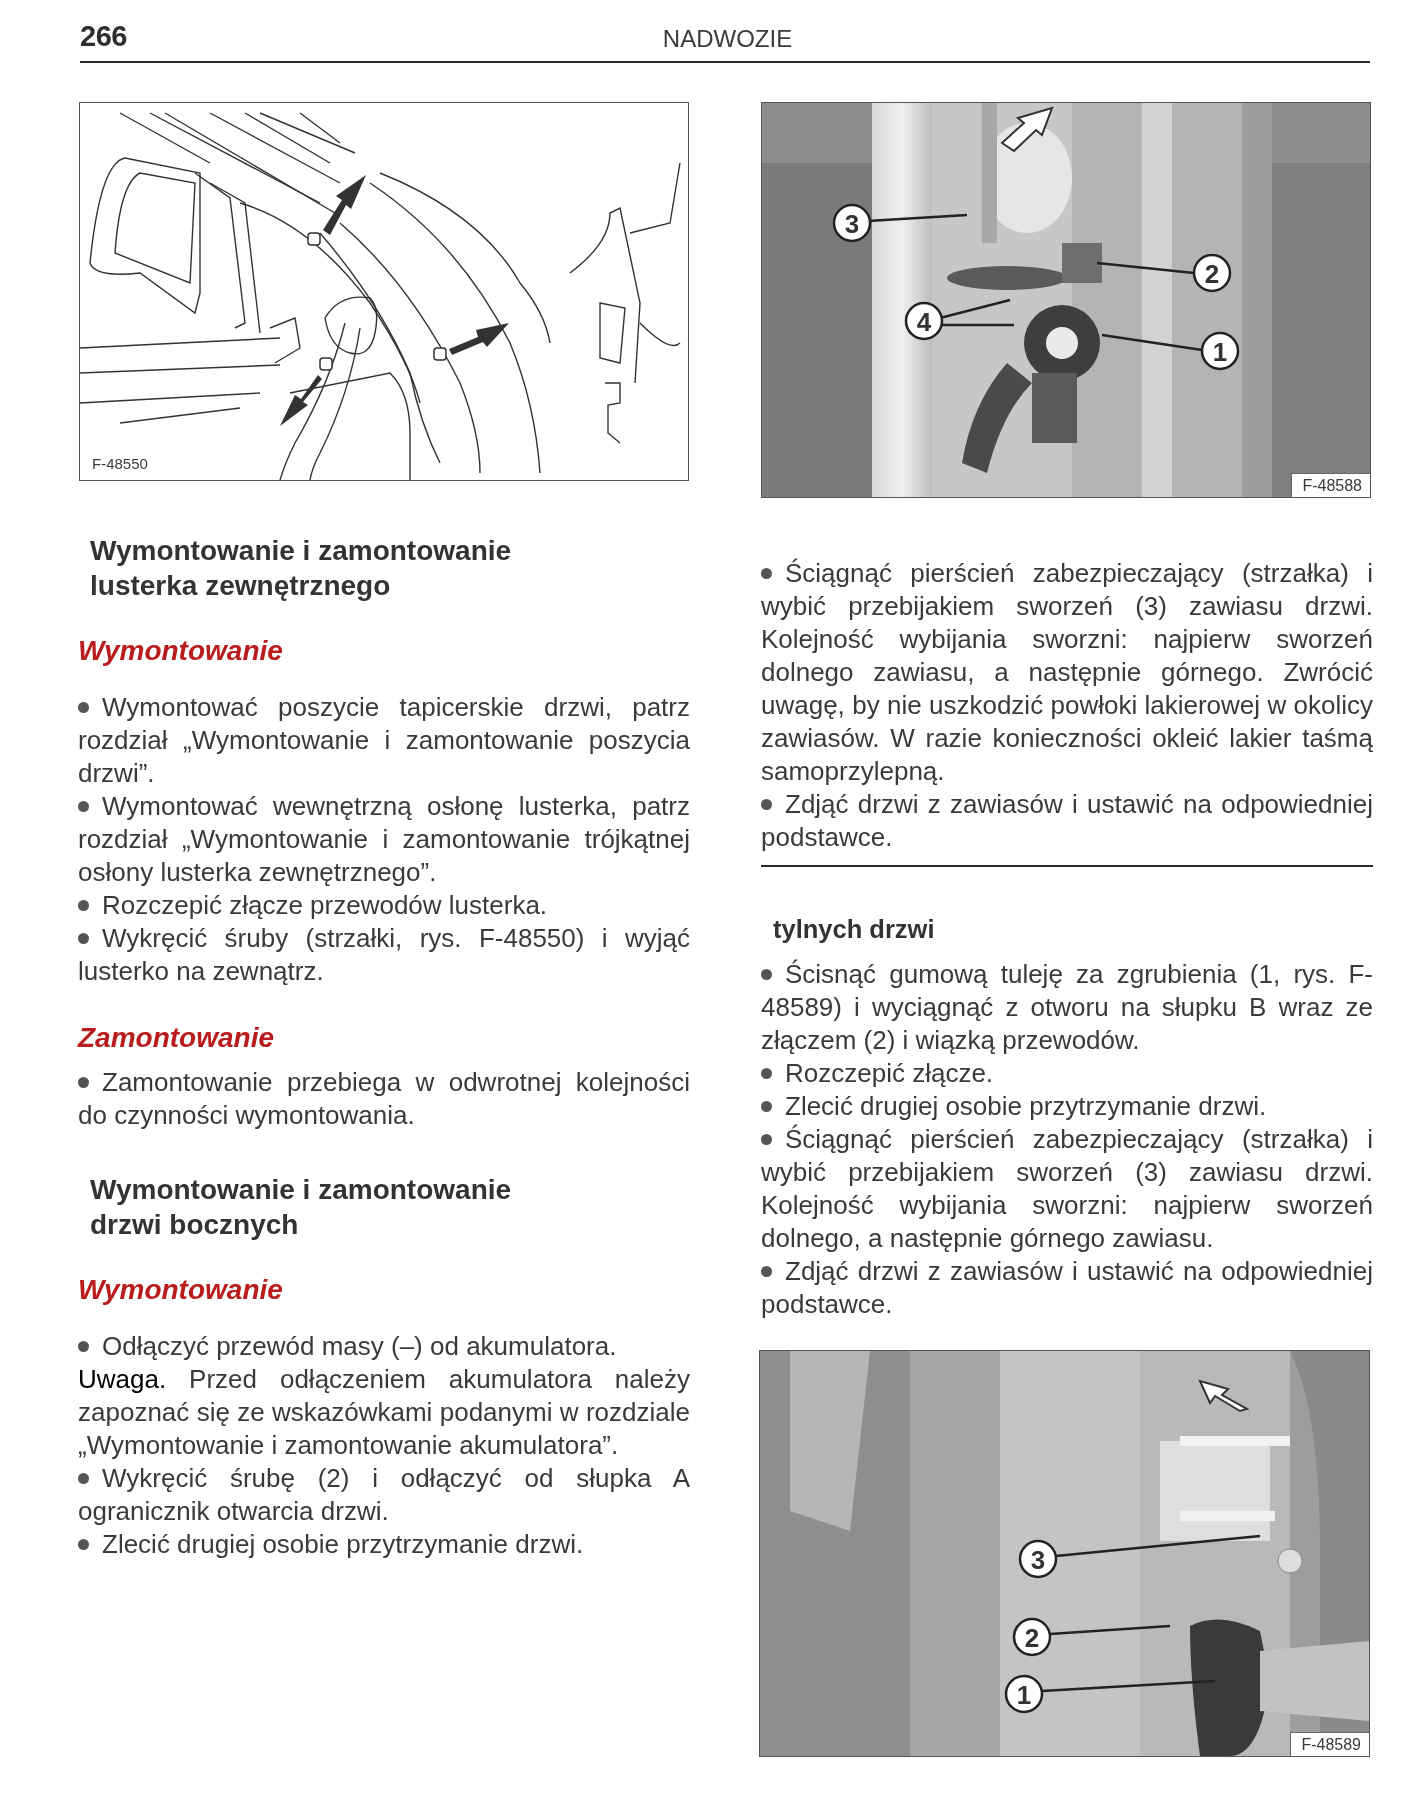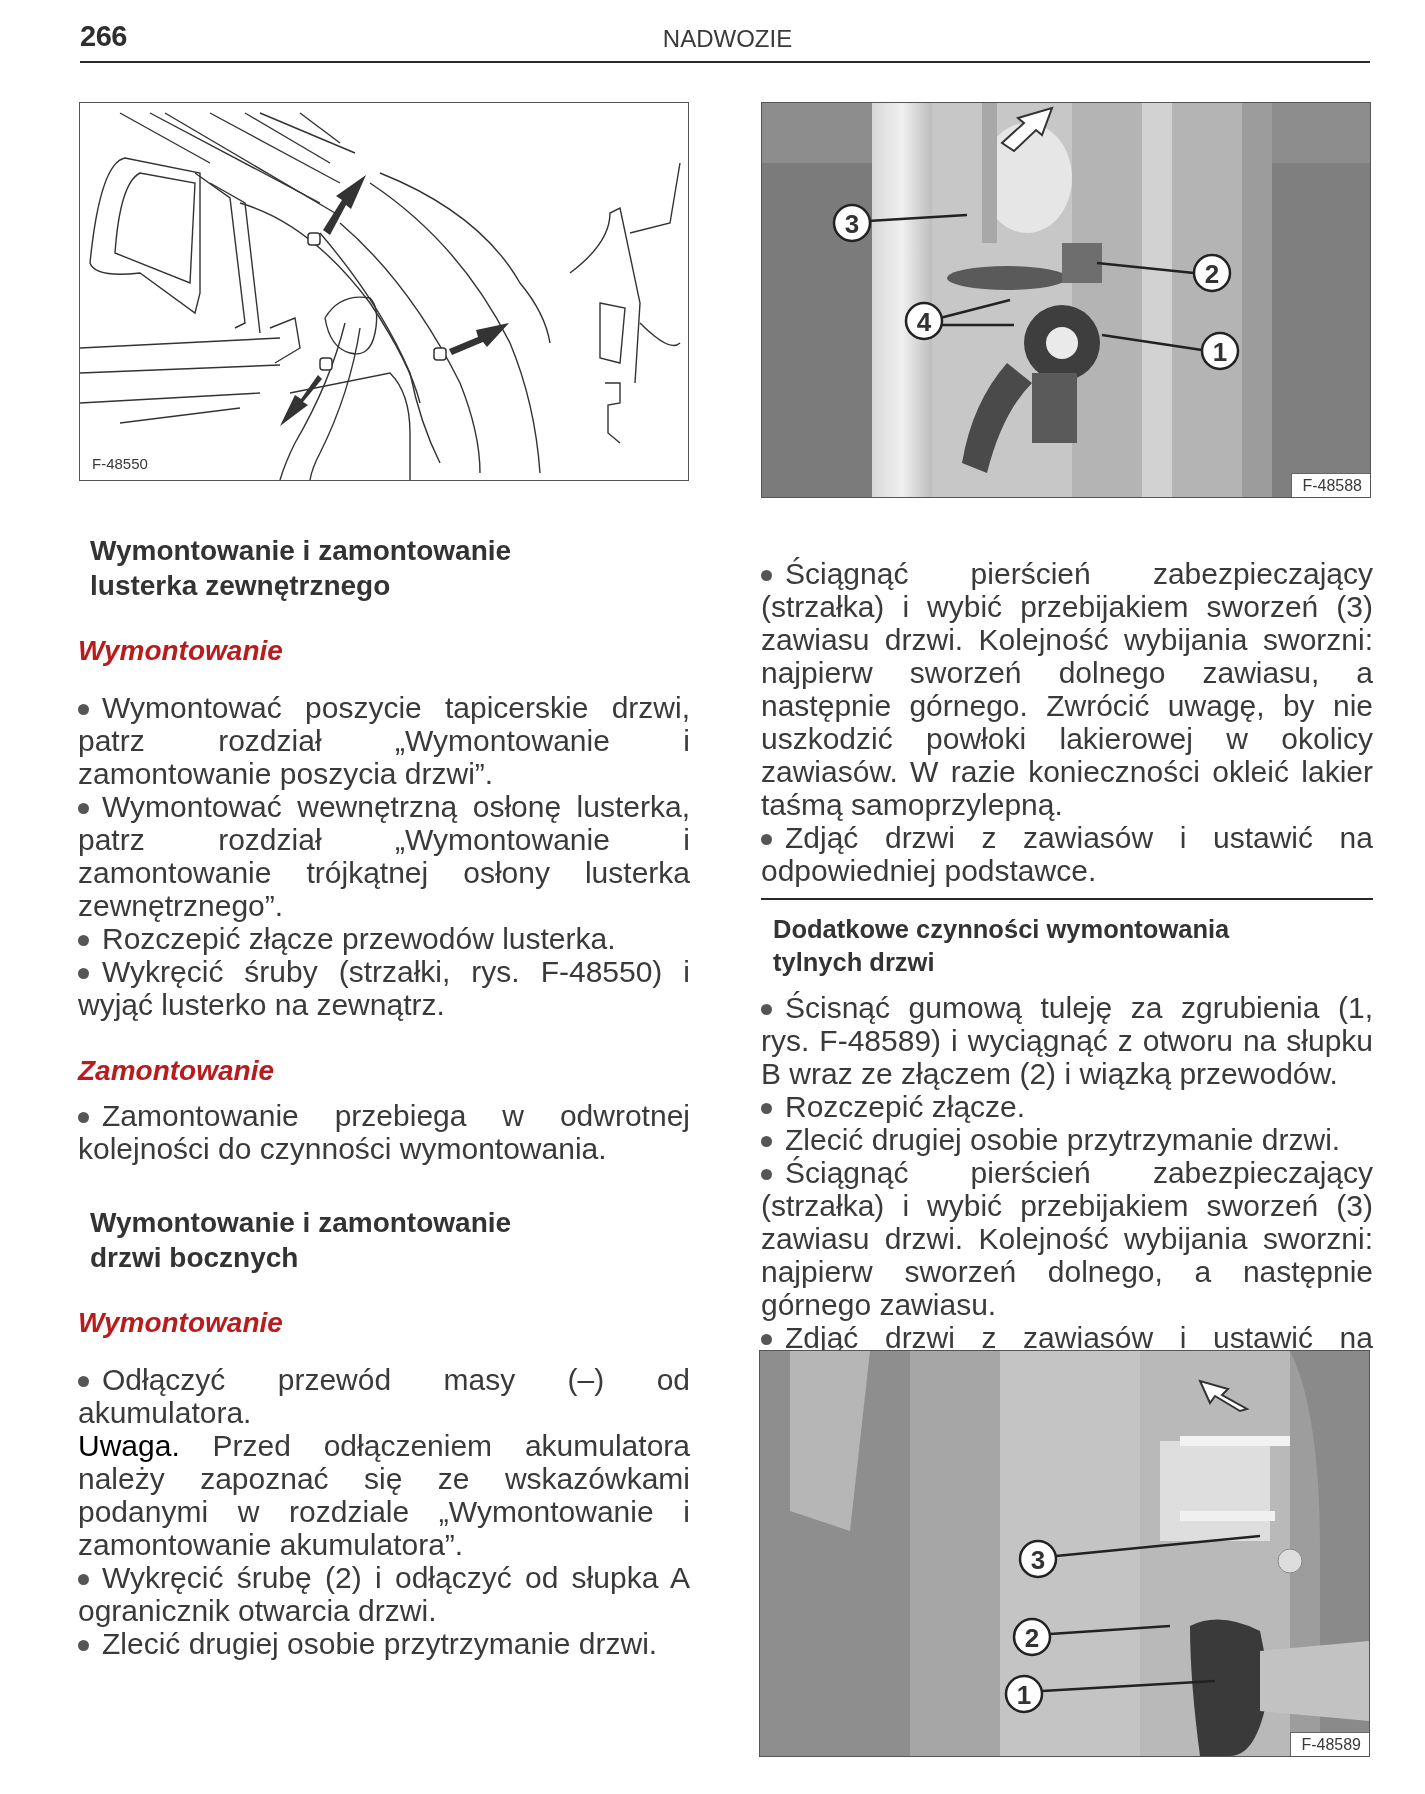--- a/index.html
+++ b/index.html
@@ -22,7 +22,7 @@
   h2.section { margin: 12px; font-size: 28px; font-weight: bold; line-height: 35px; color: #333; }
   h3.sub { margin: 0; font-size: 28px; font-weight: bold; font-style: italic; line-height: 36px; color: #b91c1c; }
   h2.small { font-size: 25.5px; line-height: 33px; }
-  p.item { margin: 0; font-size: 30px; line-height: 33px; text-align: justify; color: #3a3a3a; }
+  p.item { margin: 0; font-size: 26px; line-height: 33px; text-align: justify; color: #3a3a3a; }
   p.item .bullet { display: inline-block; width: 11px; height: 11px; border-radius: 50%; background: #555; margin-right: 13px; vertical-align: 3px; }
   .note-strong { font-weight: normal; color: #000000; }
   .divider { height: 2px; background: #2a2a2a; margin: 11px 0 13px 0; }

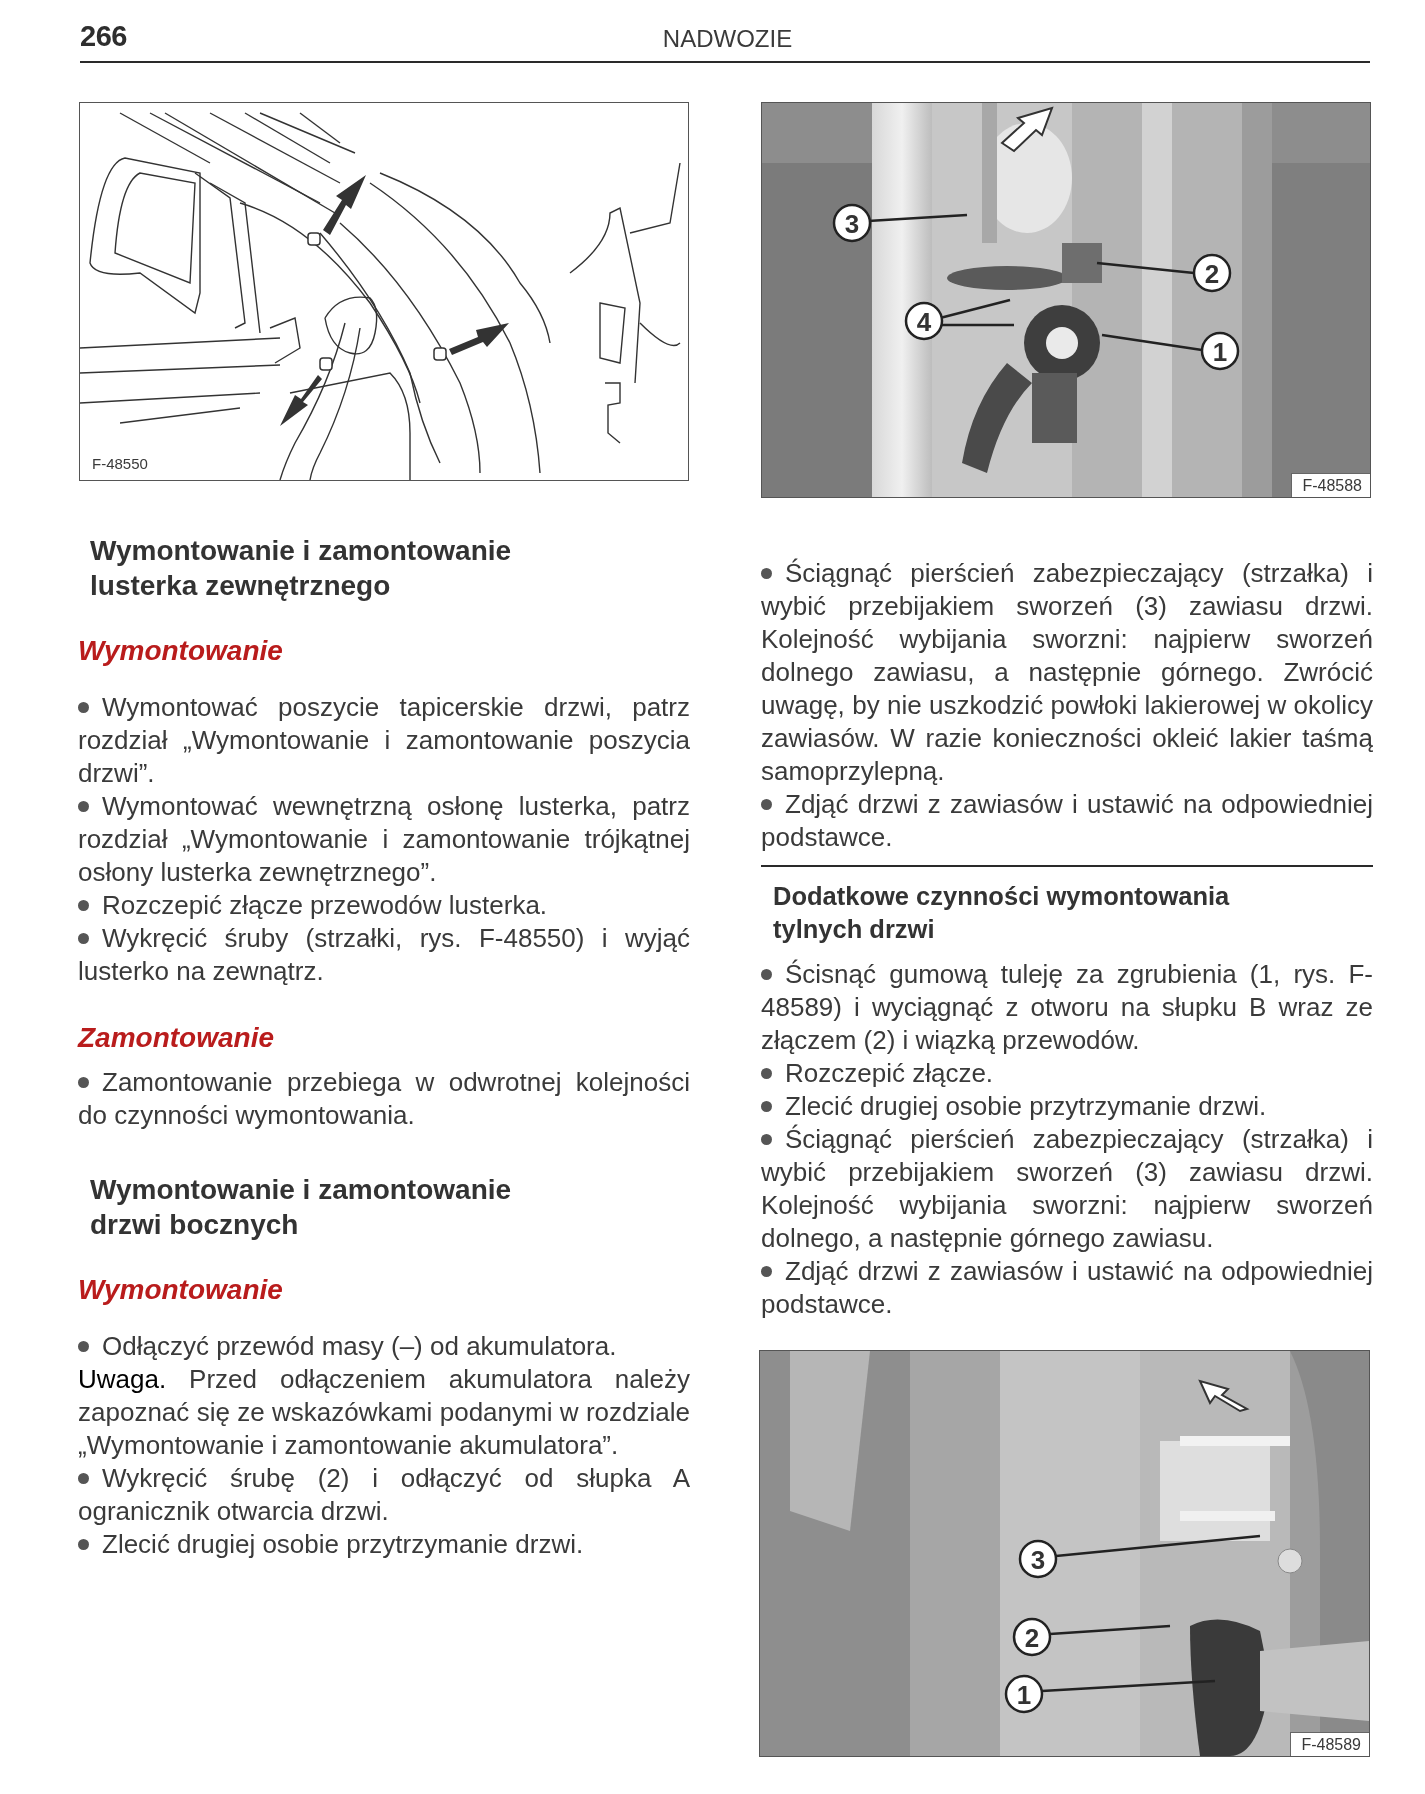--- a/index.html
+++ b/index.html
@@ -168,7 +168,7 @@
   <p class="item"><span class="bullet"></span><span>Zdjąć drzwi z zawiasów i ustawić na odpowiedniej podstawce.</span></p>
   <div class="divider"></div>
   <h2 class="section small">
-    <span>Dodatkowe czynności wymontowania</span><br>
+    <br>
     <span>tylnych drzwi</span>
   </h2>
   <div style="margin-top:4px;">

